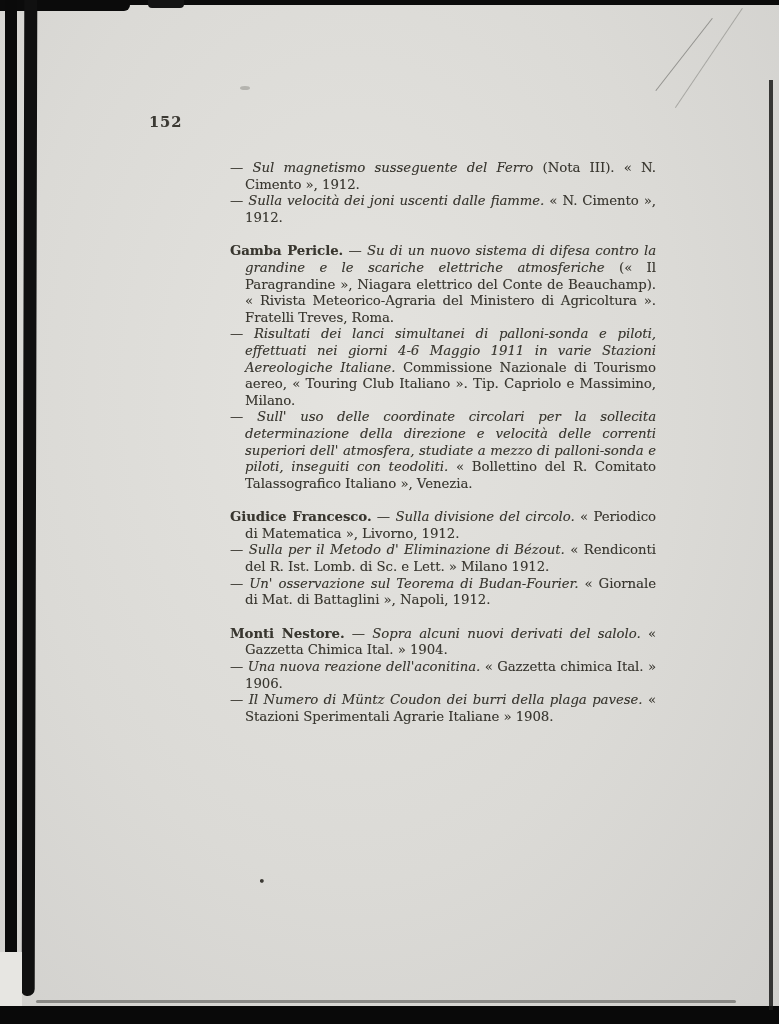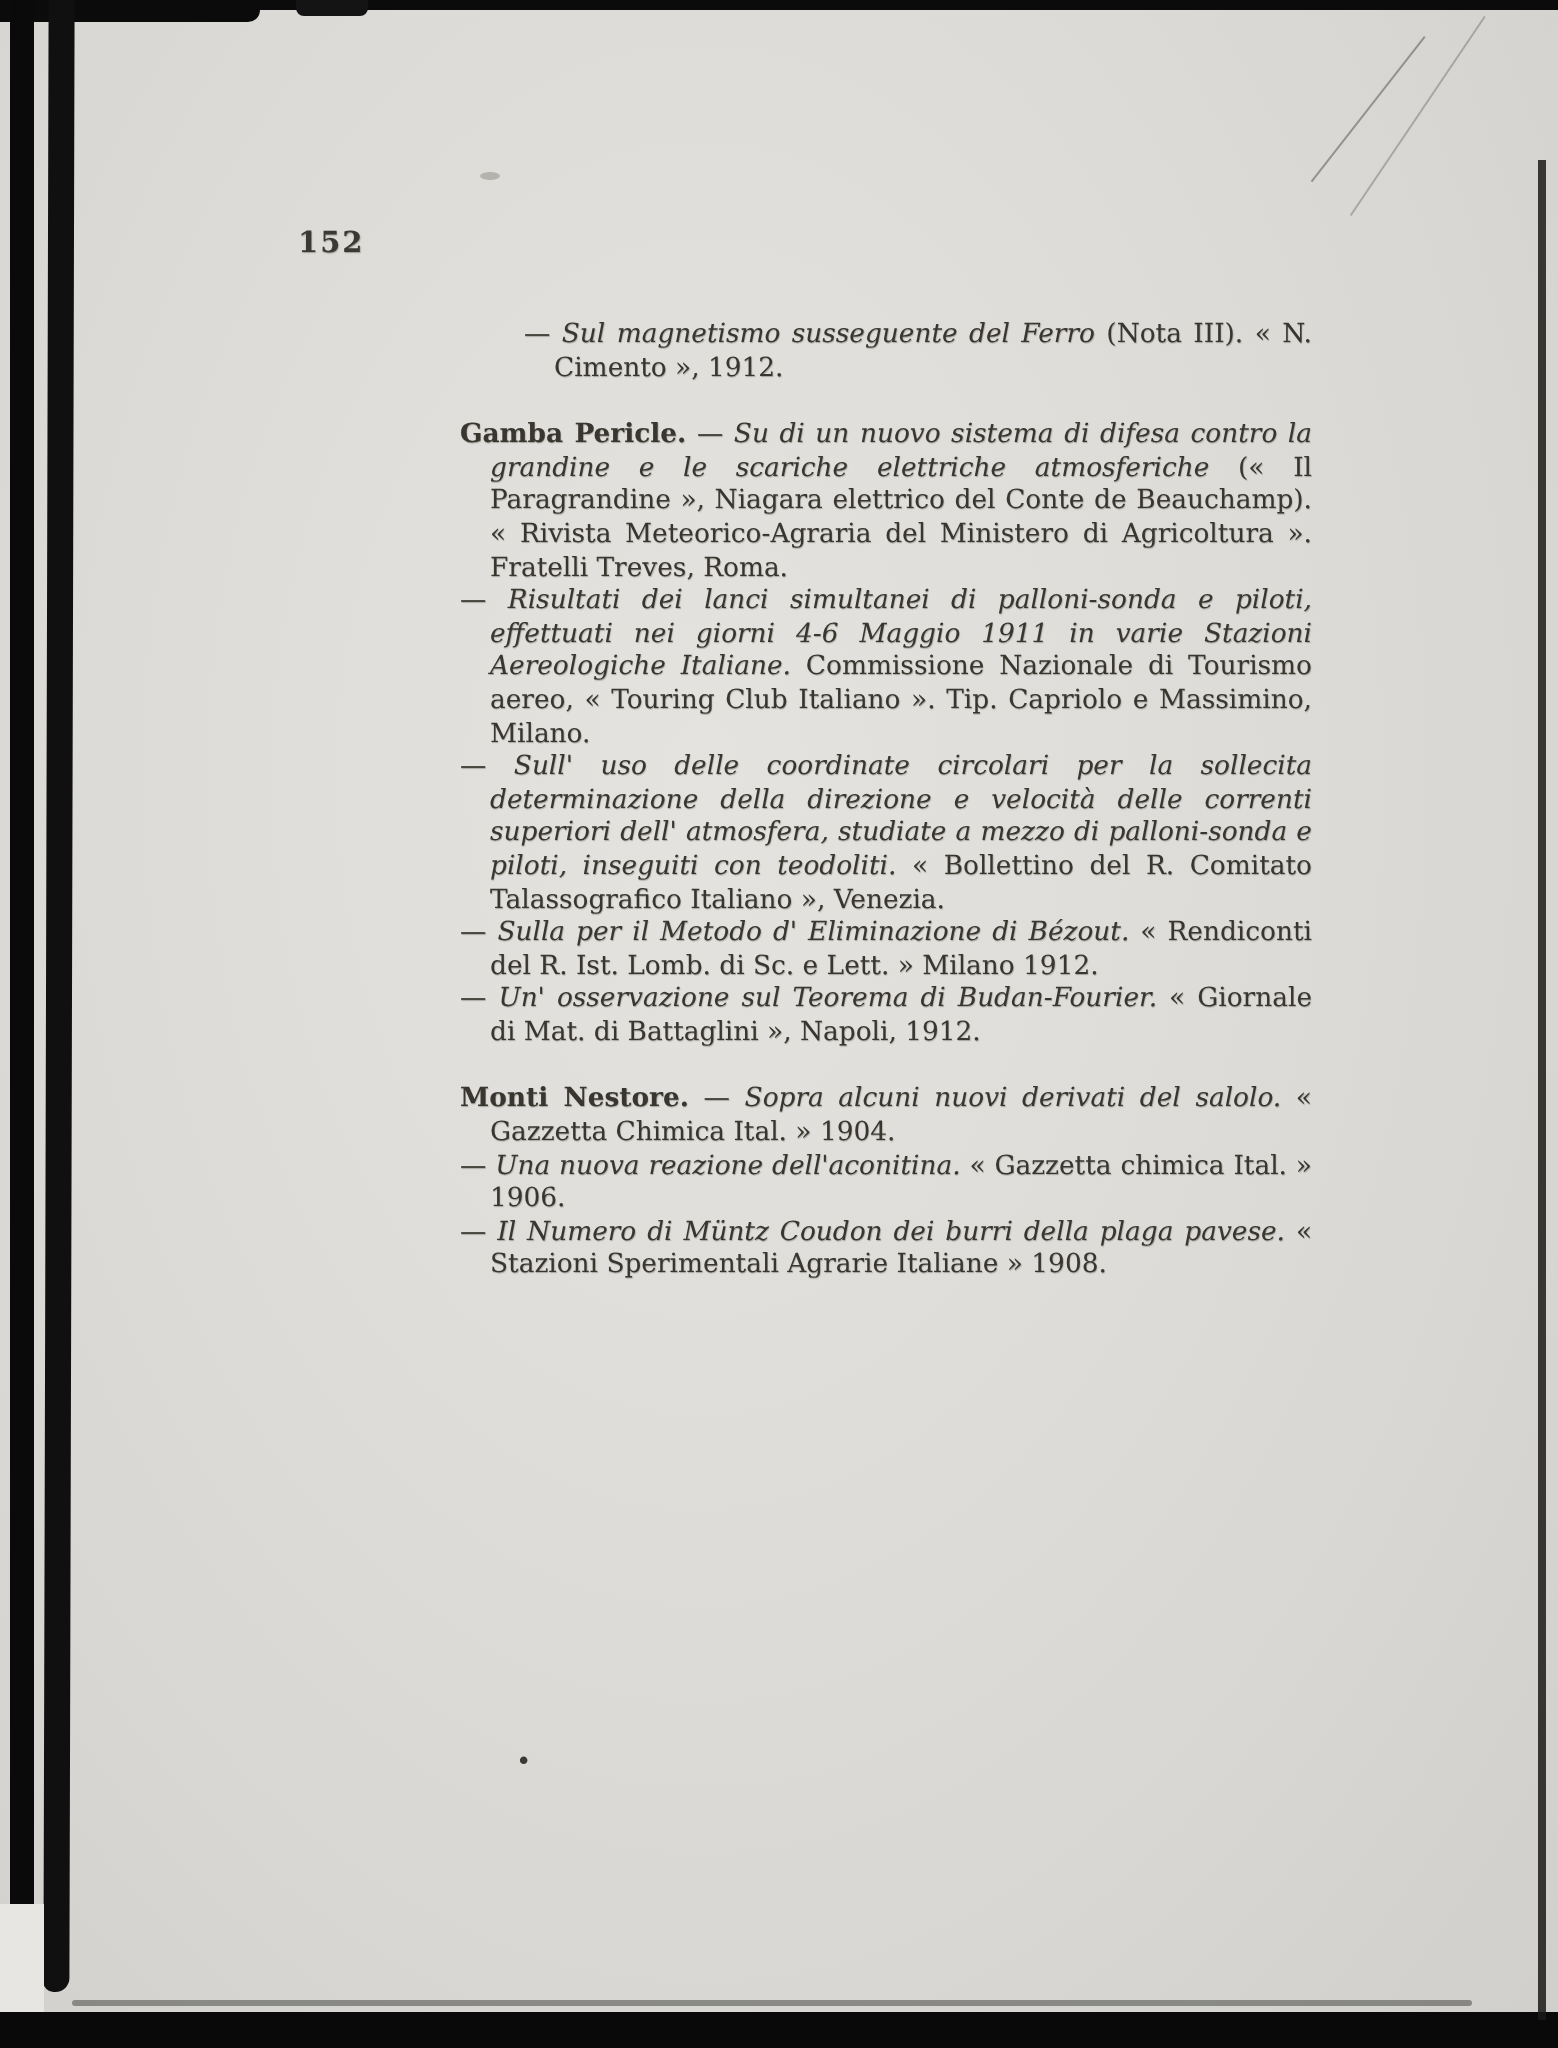--- a/index.html
+++ b/index.html
@@ -111,7 +111,6 @@
     padding-left: 15px;
   }
   .text-block p.entry.deep {
-    margin-left: 32px;
   }
   .text-block p.entry.group-start {
     margin-top: 17px;

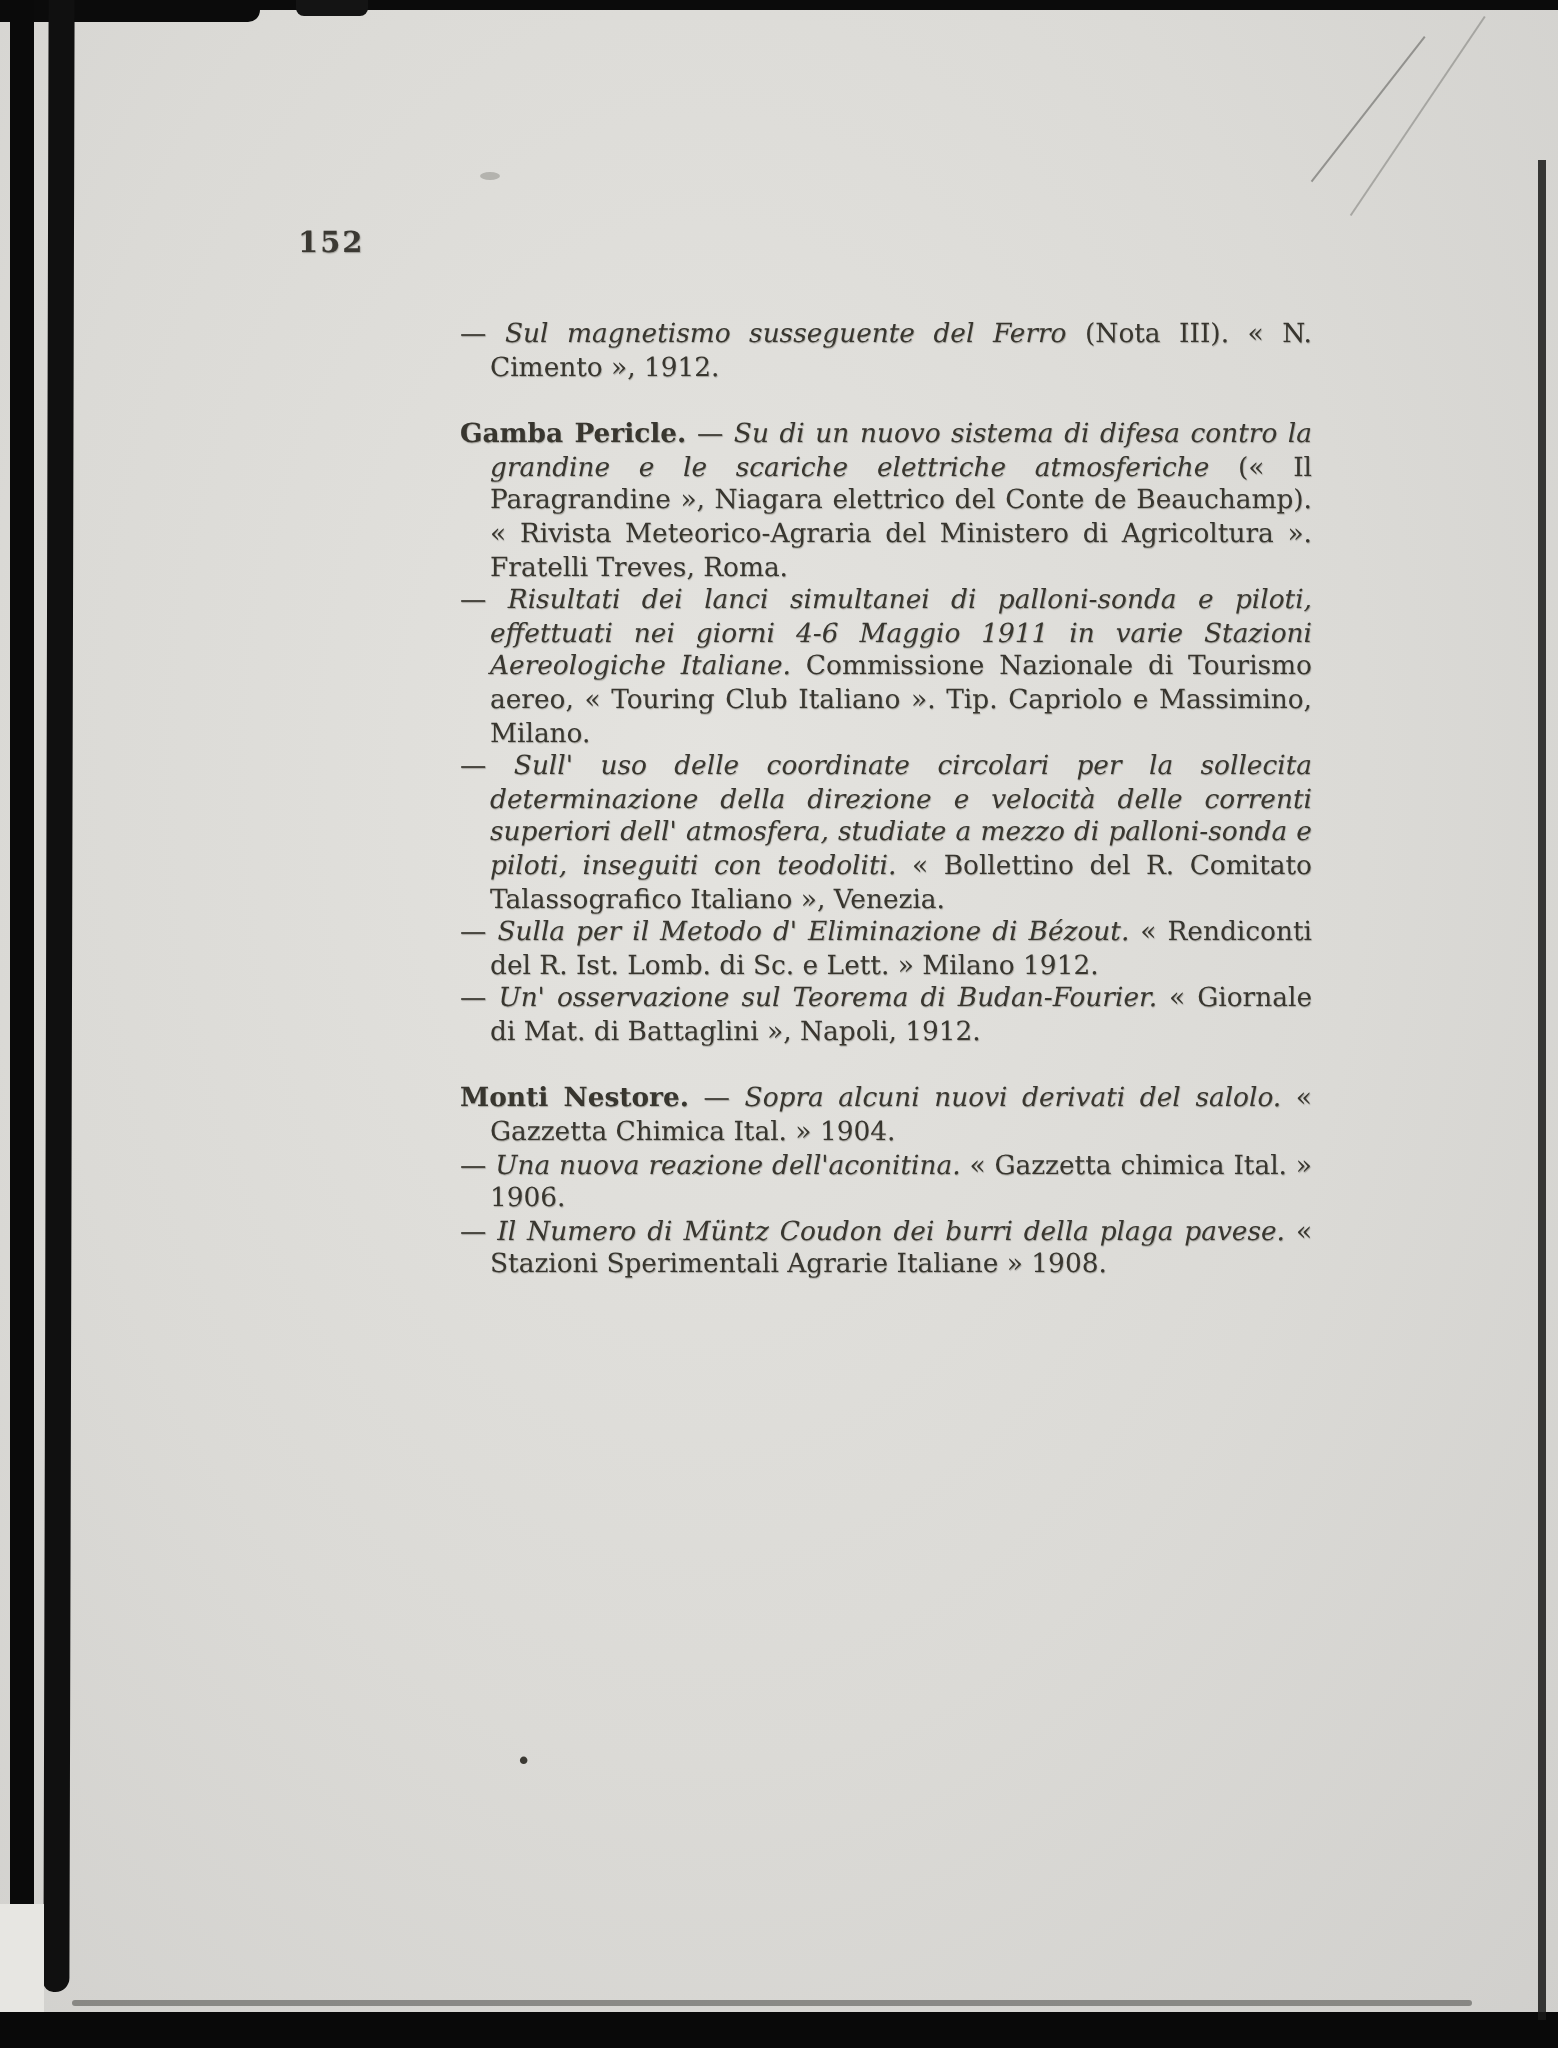--- a/index.html
+++ b/index.html
@@ -148,6 +148,7 @@
 
   <main class="text-block" lang="it">
       <p class="entry deep"><span class="seg-dash">— </span><span class="seg-italic">Sul magnetismo susseguente del Ferro</span><span class="seg-roman"> (Nota III). « N. Cimento », 1912.</span></p>
+      <p class="entry deep"><span class="seg-dash">— </span><span class="seg-italic">Sulla velocità dei joni uscenti dalle fiamme.</span><span class="seg-roman"> « N. Cimento », 1912.</span></p>
       <p class="entry group-start"><span class="seg-author">Gamba Pericle.</span><span class="seg-roman"> — </span><span class="seg-italic">Su di un nuovo sistema di difesa contro la grandine e le scariche elettriche atmosferiche</span><span class="seg-roman"> (« Il Paragrandine », Niagara elettrico del Conte de Beauchamp). « Rivista Meteorico-Agraria del Ministero di Agricoltura ». Fratelli Treves, Roma.</span></p>
       <p class="entry"><span class="seg-dash">— </span><span class="seg-italic">Risultati dei lanci simultanei di palloni-sonda e piloti, effettuati nei giorni 4-6 Maggio 1911 in varie Stazioni Aereologiche Italiane.</span><span class="seg-roman"> Commissione Nazionale di Tourismo aereo, « Touring Club Italiano ». Tip. Capriolo e Massimino, Milano.</span></p>
       <p class="entry"><span class="seg-dash">— </span><span class="seg-italic">Sull' uso delle coordinate circolari per la sollecita determinazione della direzione e velocità delle correnti superiori dell' atmosfera, studiate a mezzo di palloni-sonda e piloti, inseguiti con teodoliti.</span><span class="seg-roman"> « Bollettino del R. Comitato Talassografico Italiano », Venezia.</span></p>

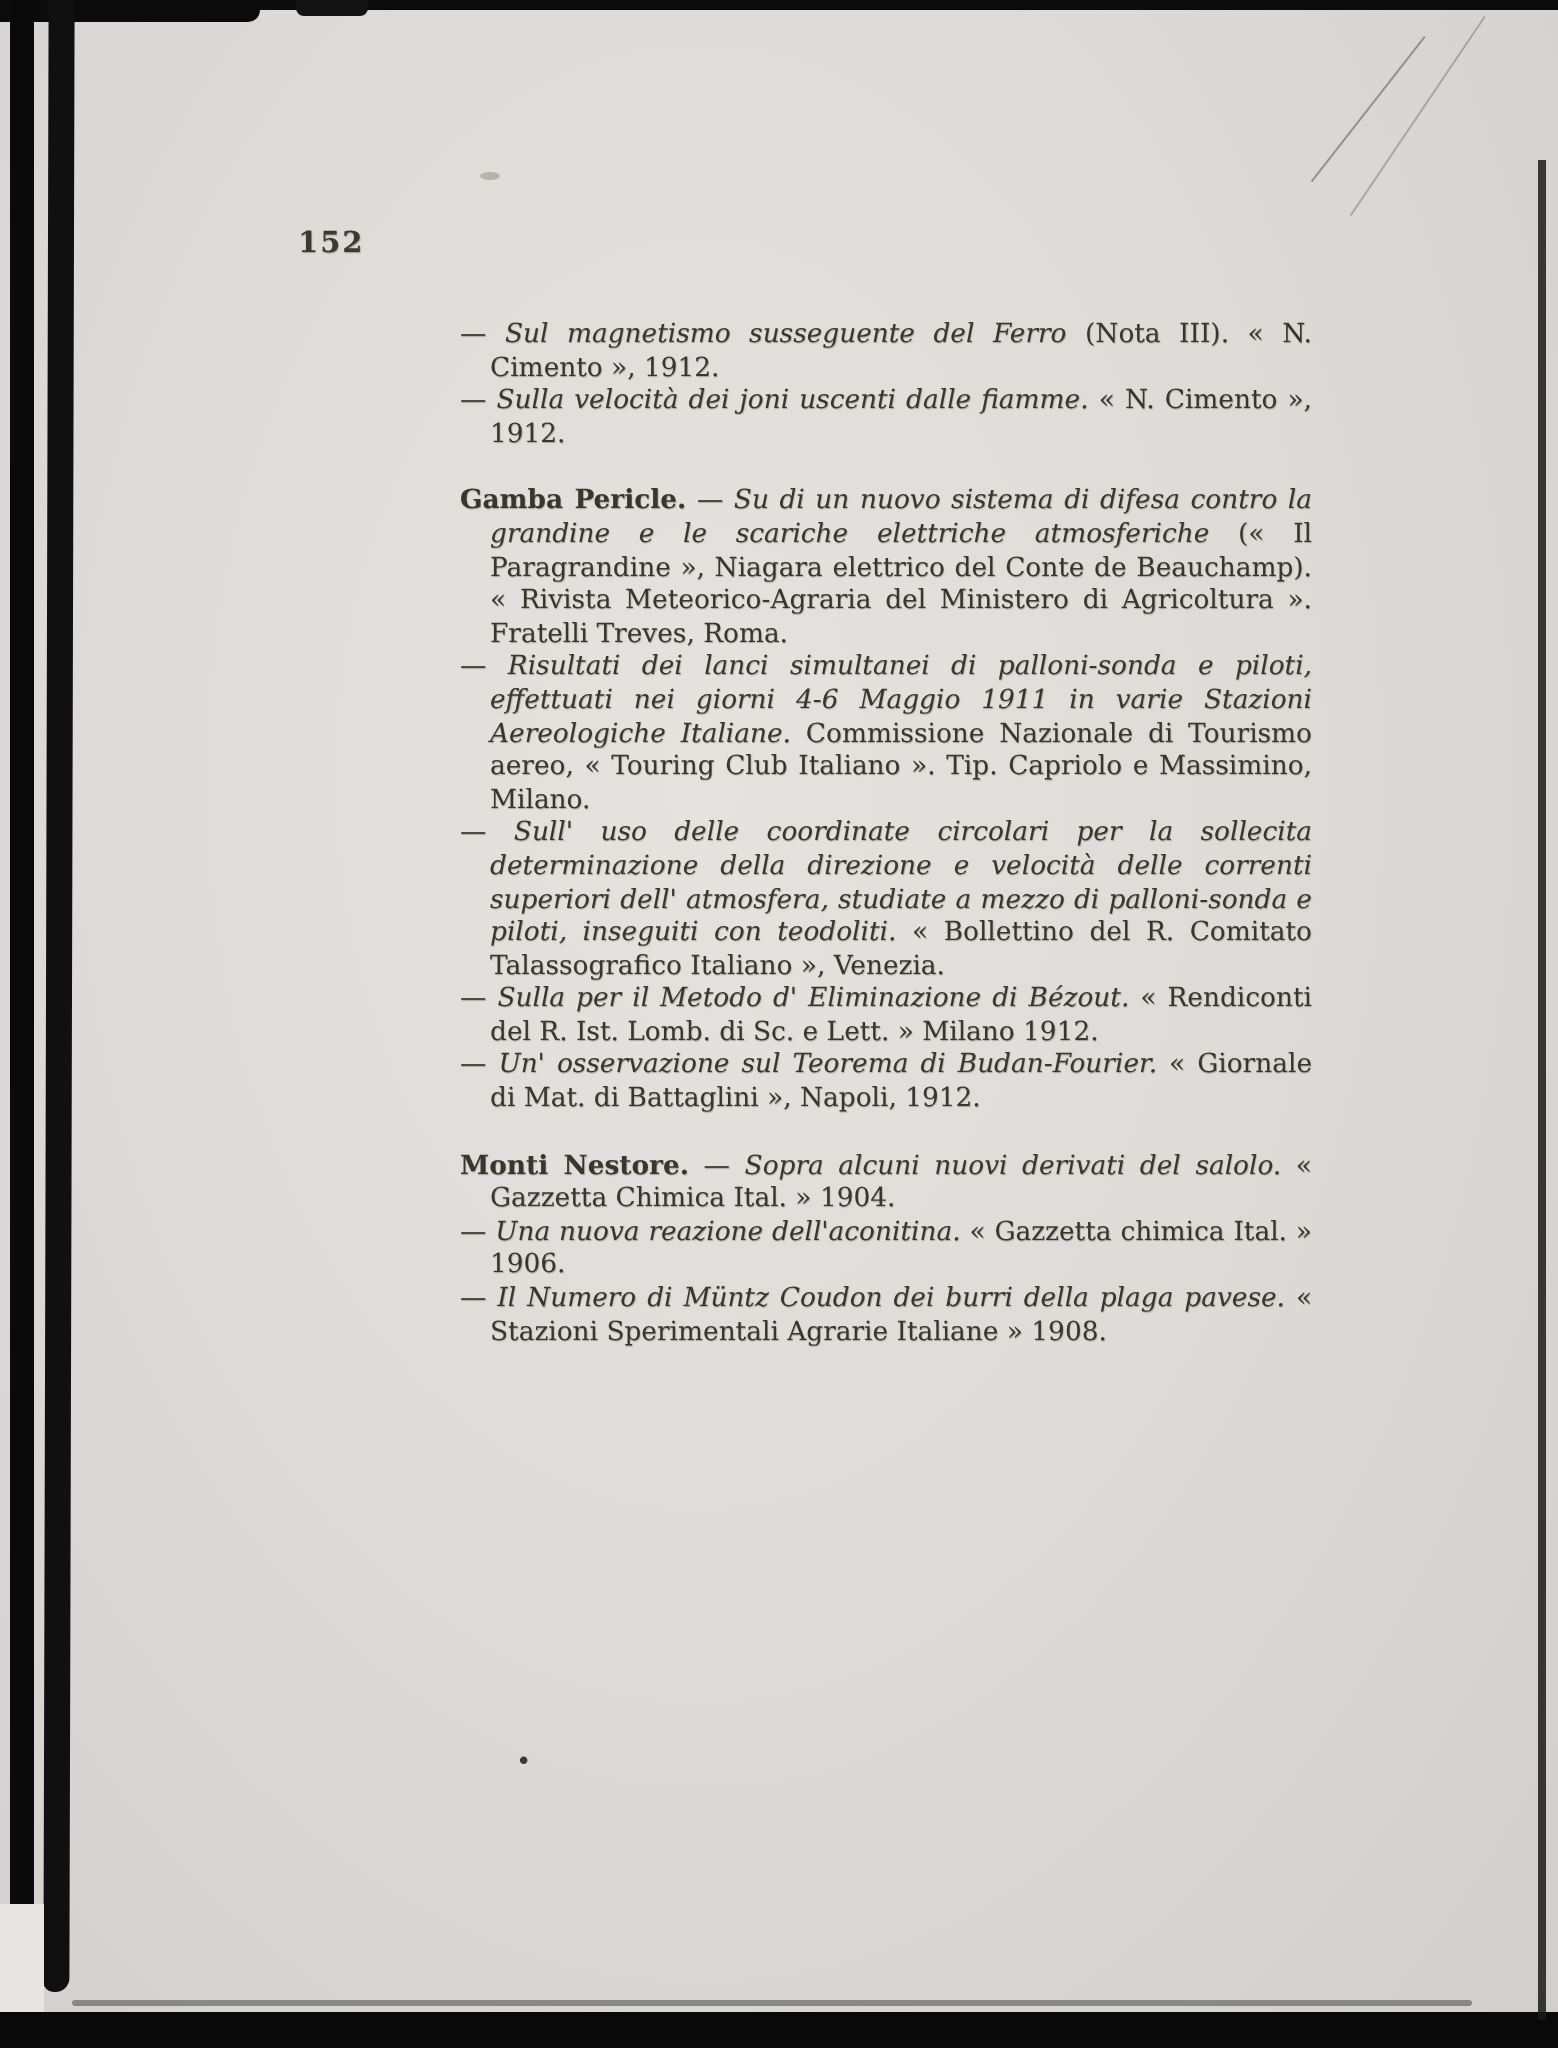--- a/index.html
+++ b/index.html
@@ -152,6 +152,7 @@
       <p class="entry group-start"><span class="seg-author">Gamba Pericle.</span><span class="seg-roman"> — </span><span class="seg-italic">Su di un nuovo sistema di difesa contro la grandine e le scariche elettriche atmosferiche</span><span class="seg-roman"> (« Il Paragrandine », Niagara elettrico del Conte de Beauchamp). « Rivista Meteorico-Agraria del Ministero di Agricoltura ». Fratelli Treves, Roma.</span></p>
       <p class="entry"><span class="seg-dash">— </span><span class="seg-italic">Risultati dei lanci simultanei di palloni-sonda e piloti, effettuati nei giorni 4-6 Maggio 1911 in varie Stazioni Aereologiche Italiane.</span><span class="seg-roman"> Commissione Nazionale di Tourismo aereo, « Touring Club Italiano ». Tip. Capriolo e Massimino, Milano.</span></p>
       <p class="entry"><span class="seg-dash">— </span><span class="seg-italic">Sull' uso delle coordinate circolari per la sollecita determinazione della direzione e velocità delle correnti superiori dell' atmosfera, studiate a mezzo di palloni-sonda e piloti, inseguiti con teodoliti.</span><span class="seg-roman"> « Bollettino del R. Comitato Talassografico Italiano », Venezia.</span></p>
+      <p class="entry group-start"><span class="seg-author">Giudice Francesco.</span><span class="seg-roman"> — </span><span class="seg-italic">Sulla divisione del circolo.</span><span class="seg-roman"> « Periodico di Matematica », Livorno, 1912.</span></p>
       <p class="entry"><span class="seg-dash">— </span><span class="seg-italic">Sulla per il Metodo d' Eliminazione di Bézout.</span><span class="seg-roman"> « Rendiconti del R. Ist. Lomb. di Sc. e Lett. » Milano 1912.</span></p>
       <p class="entry"><span class="seg-dash">— </span><span class="seg-italic">Un' osservazione sul Teorema di Budan-Fourier.</span><span class="seg-roman"> « Giornale di Mat. di Battaglini », Napoli, 1912.</span></p>
       <p class="entry group-start"><span class="seg-author">Monti Nestore.</span><span class="seg-roman"> — </span><span class="seg-italic">Sopra alcuni nuovi derivati del salolo.</span><span class="seg-roman"> « Gazzetta Chimica Ital. » 1904.</span></p>

